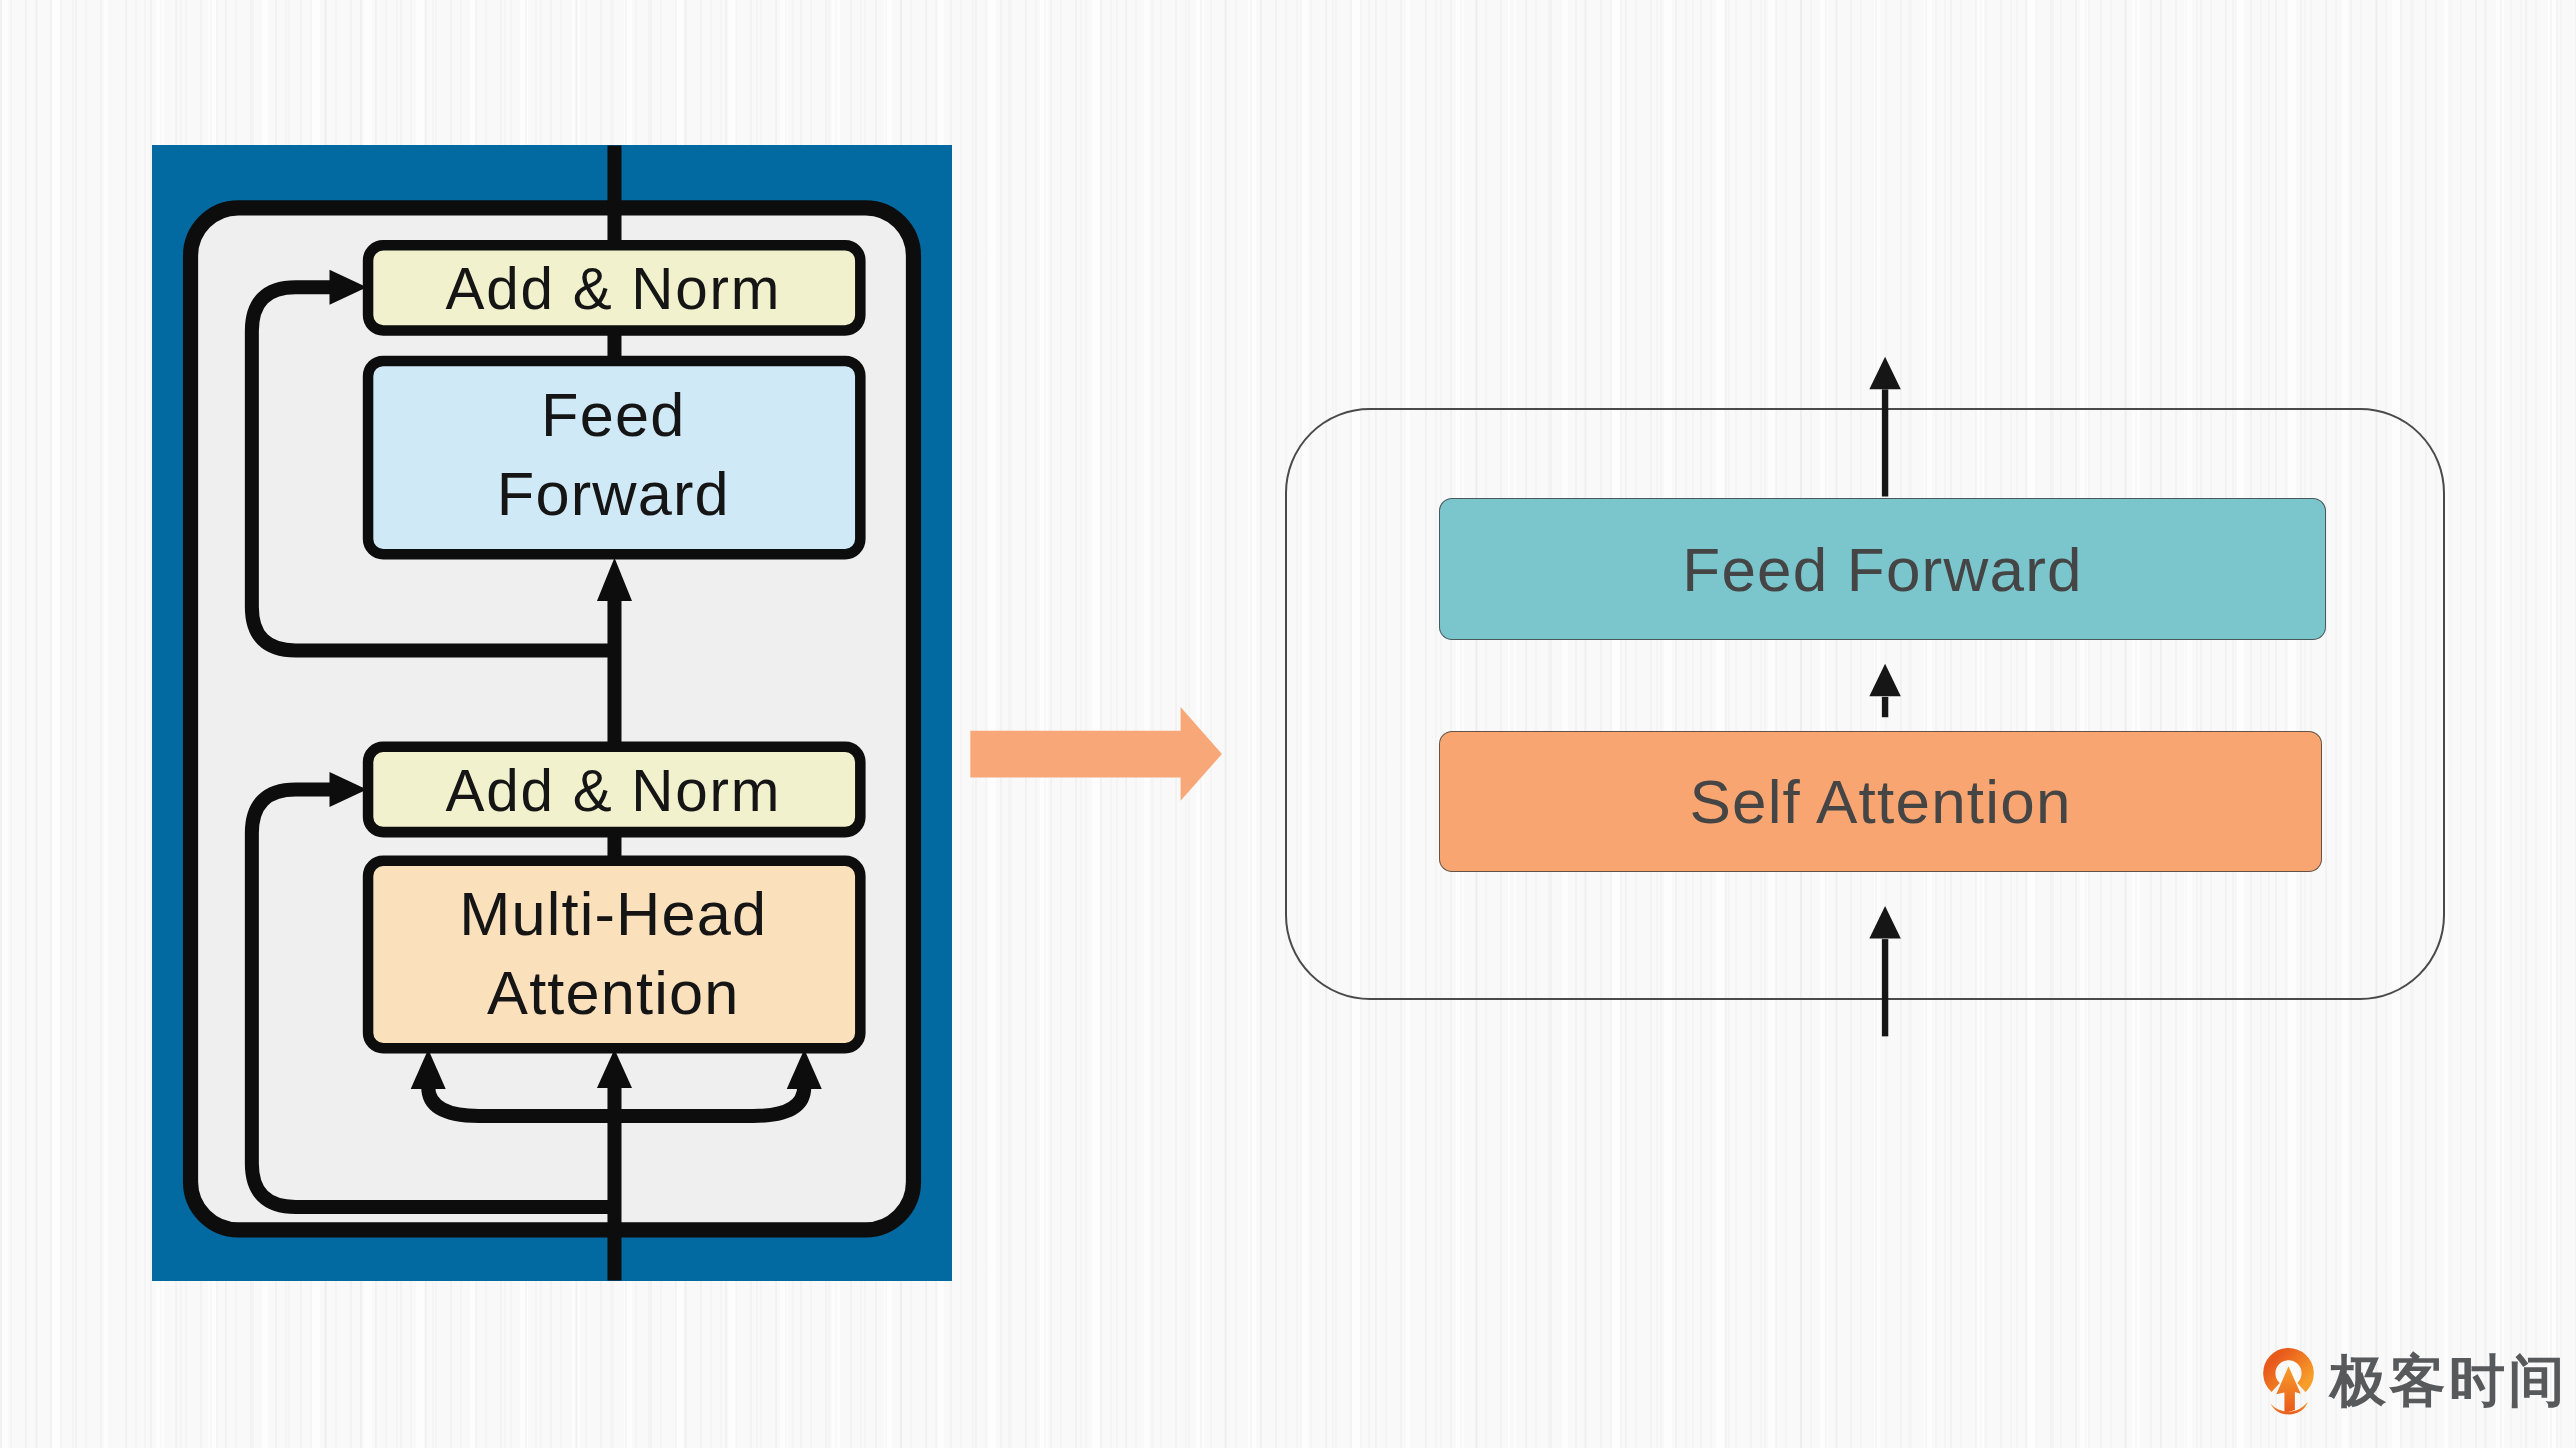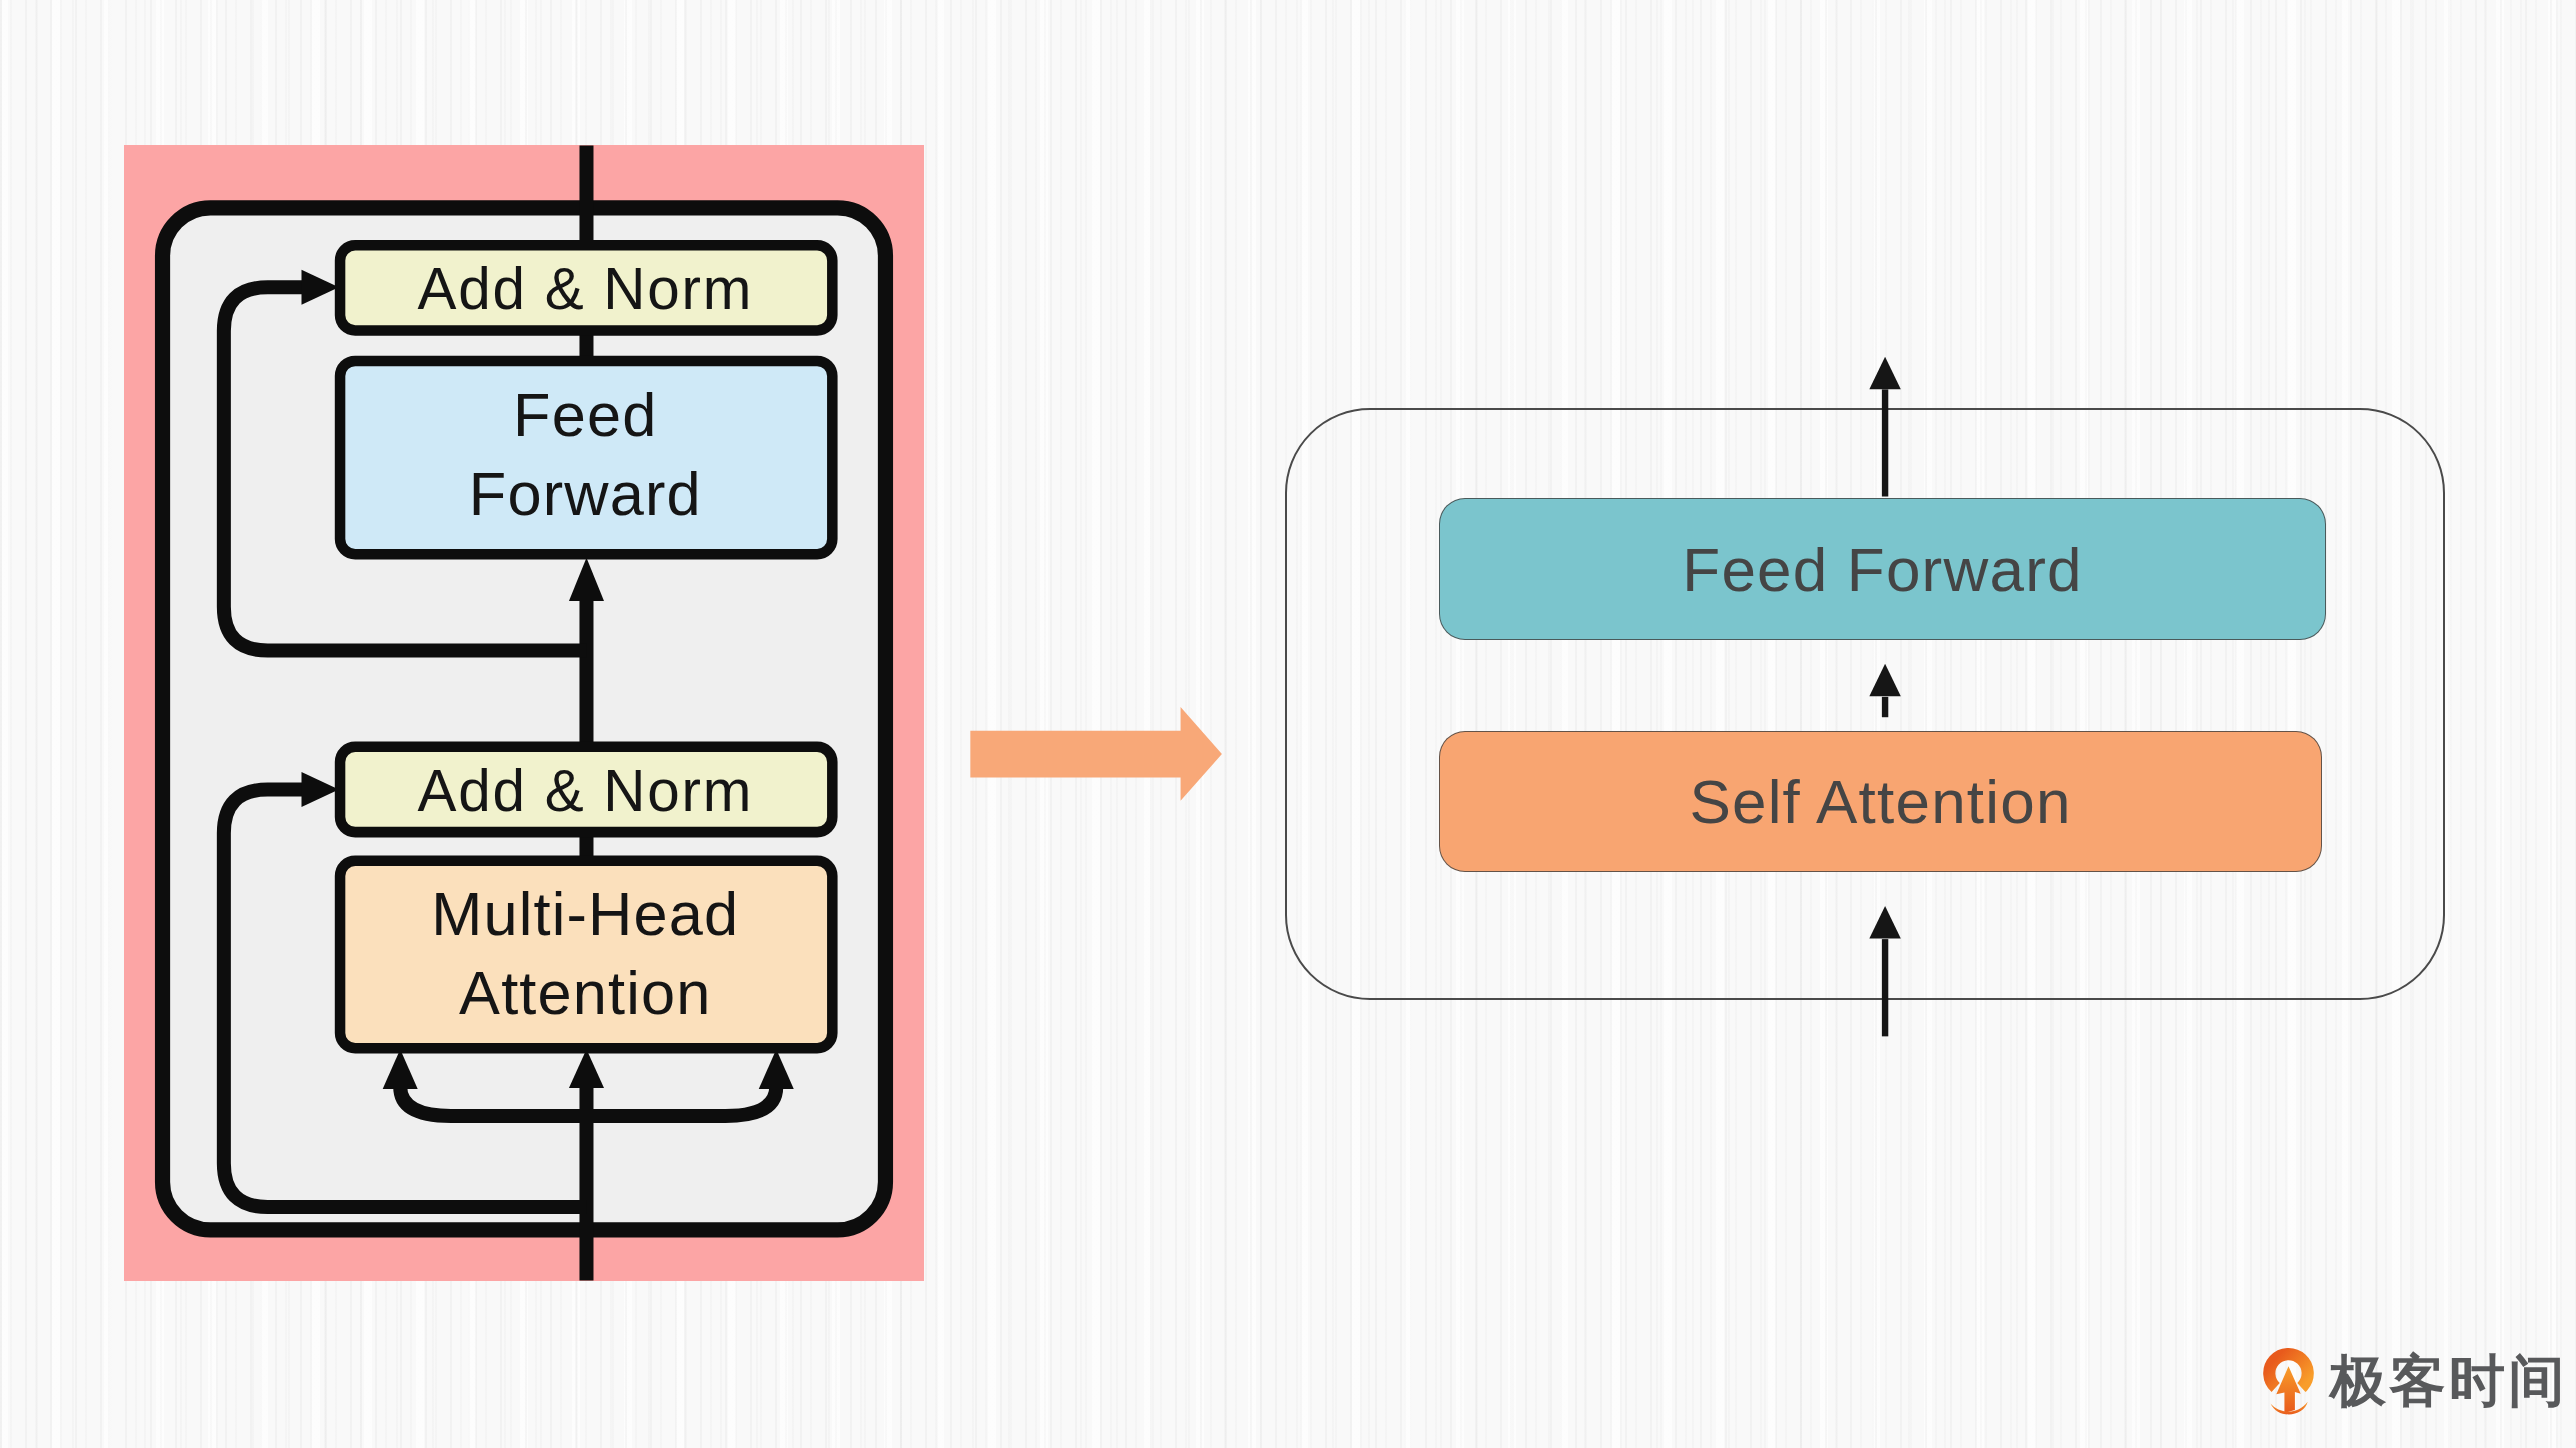--- a/index.html
+++ b/index.html
@@ -16,8 +16,8 @@
 
   
   .left-panel {
-    left: 124px; top: 145px; width: 800px; height: 1136px;
-    background: #fca5a5;
+    left: 152px; top: 145px; width: 800px; height: 1136px;
+    background: #0369a1;
   }
   .left-panel svg { display: block; width: 100%; height: 100%; }
   .stroke-line { stroke: #0d0d0d; fill: none; }

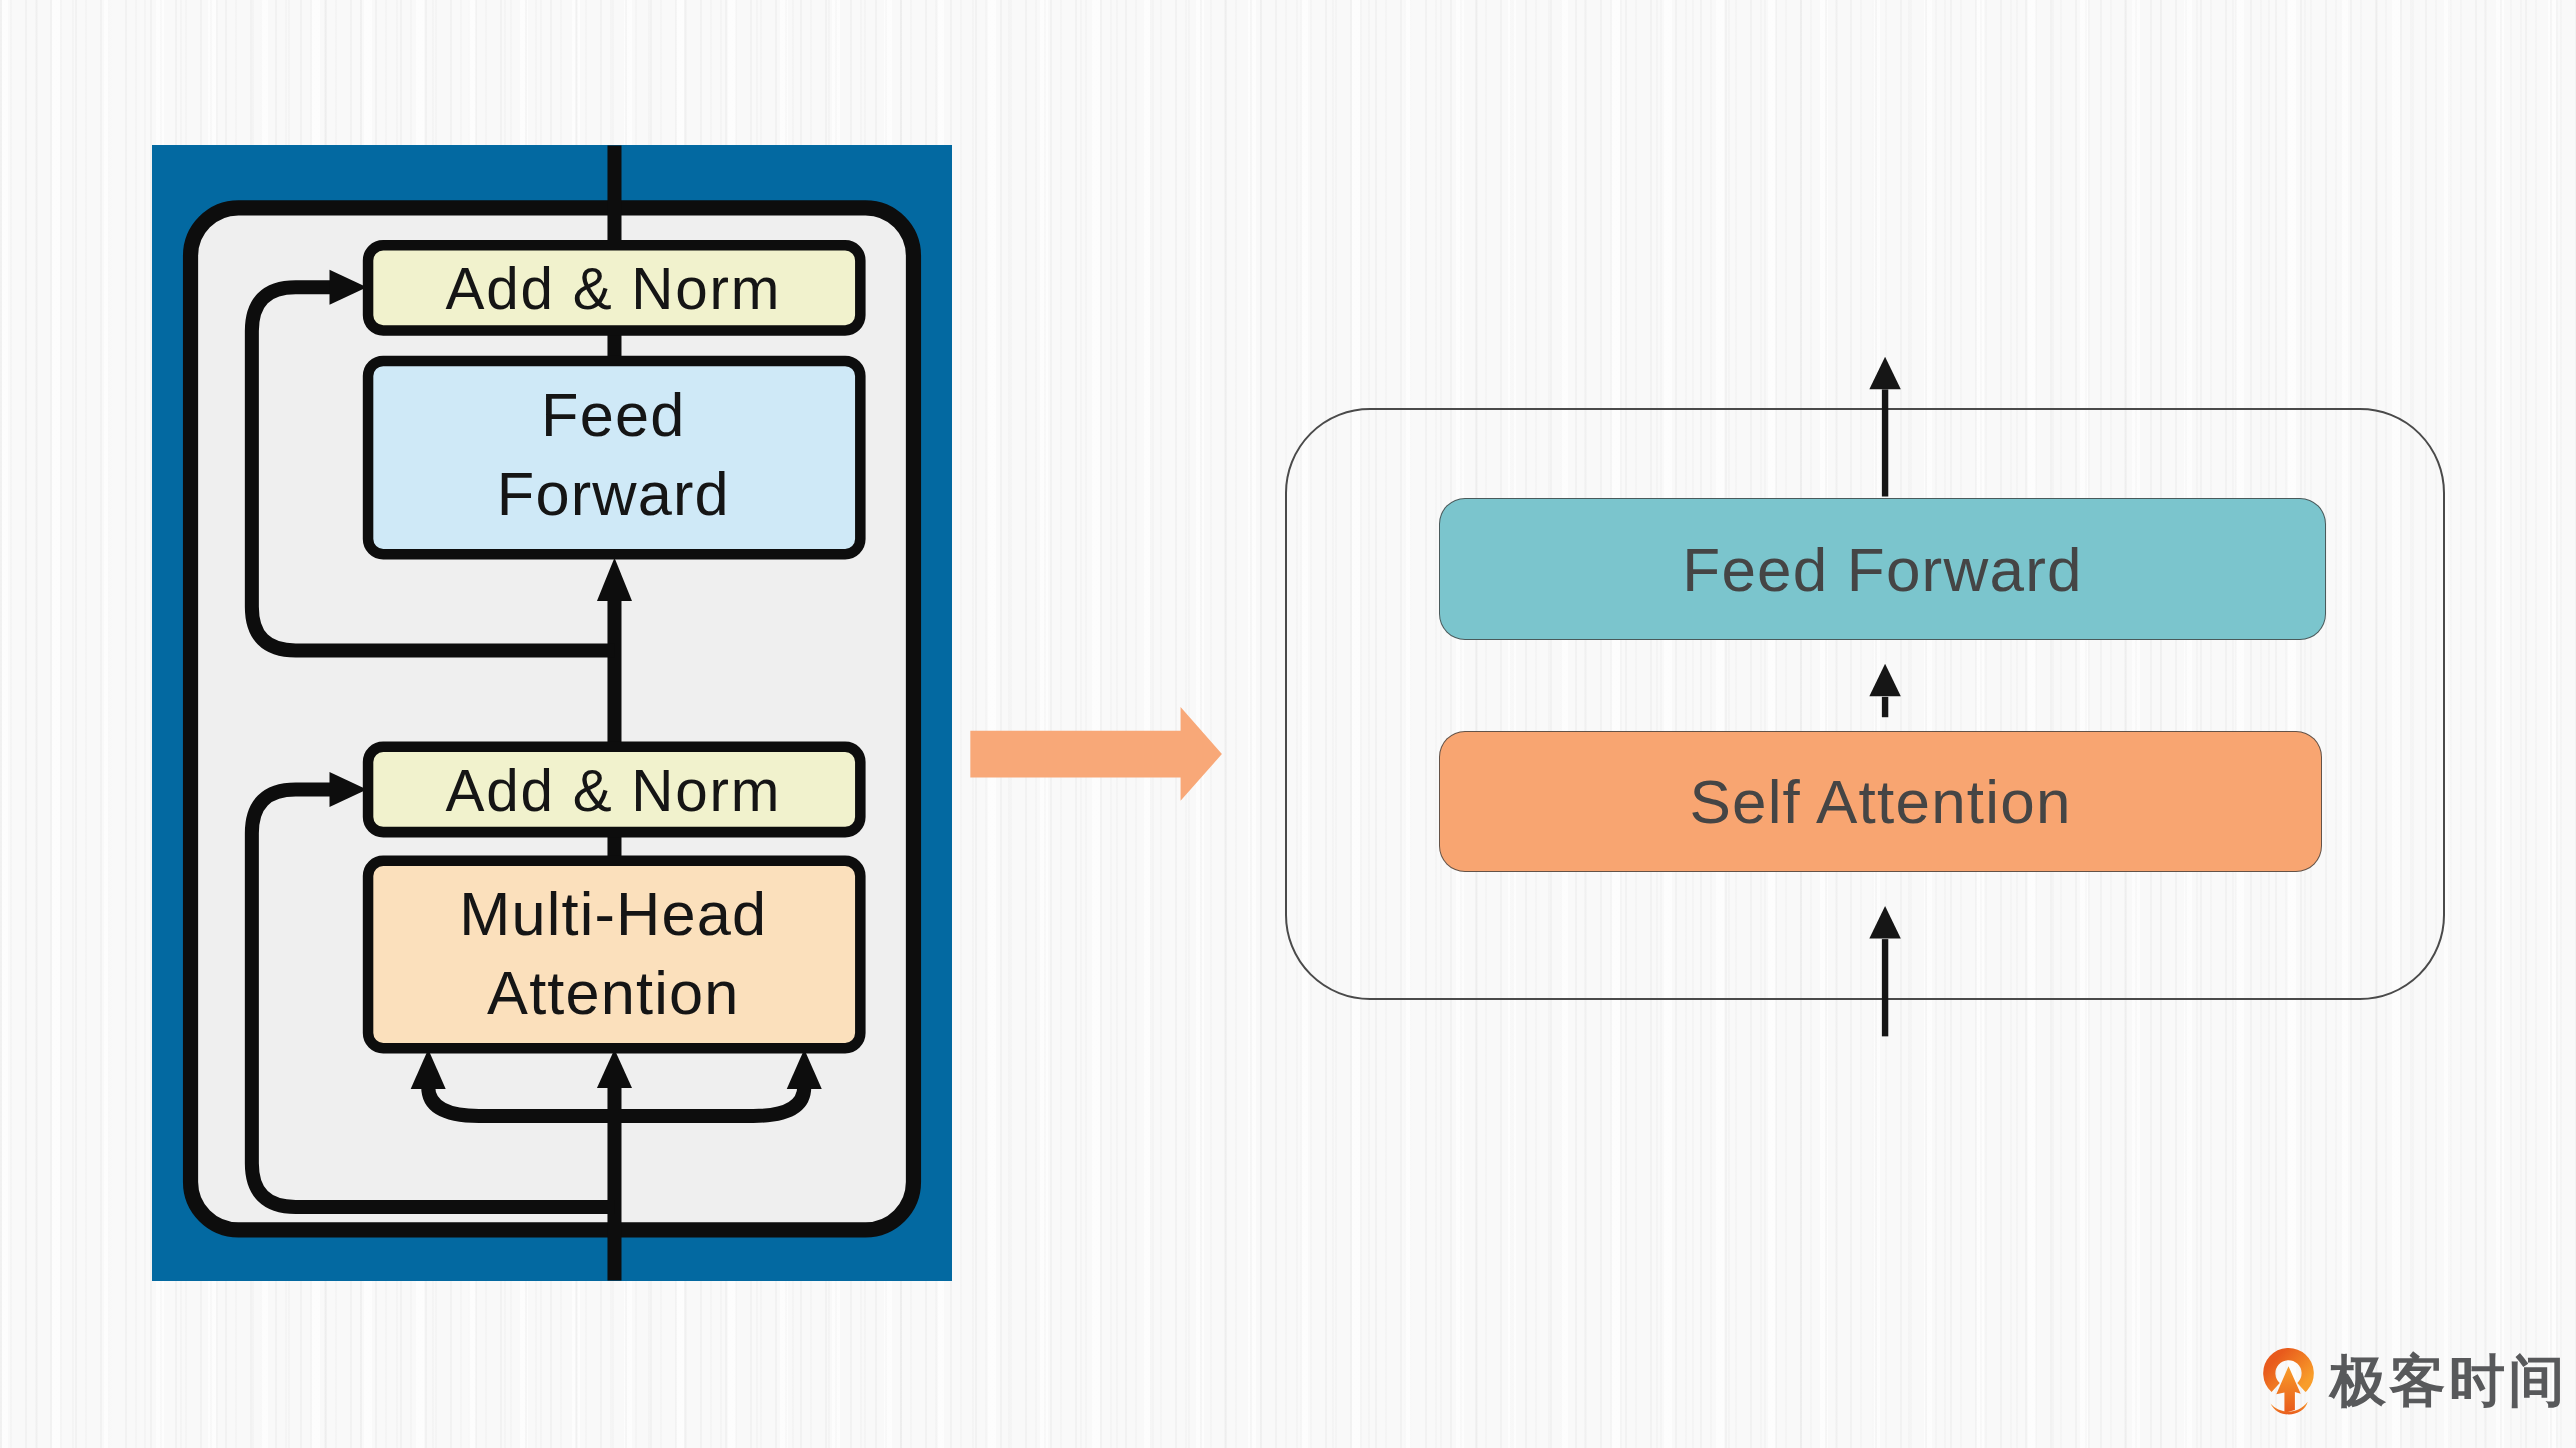--- a/index.html
+++ b/index.html
@@ -42,7 +42,7 @@
   }
   .right-box {
     position: absolute; box-sizing: border-box;
-    border: 1.8px solid rgba(62,62,62,0.8); border-radius: 26px;
+    border: 1.8px solid rgba(62,62,62,0.8); border-radius: 13px;
     display: flex; align-items: center; justify-content: center;
     font-size: 62px; letter-spacing: 1.2px; color: #454545; font-weight: 500;
   }

